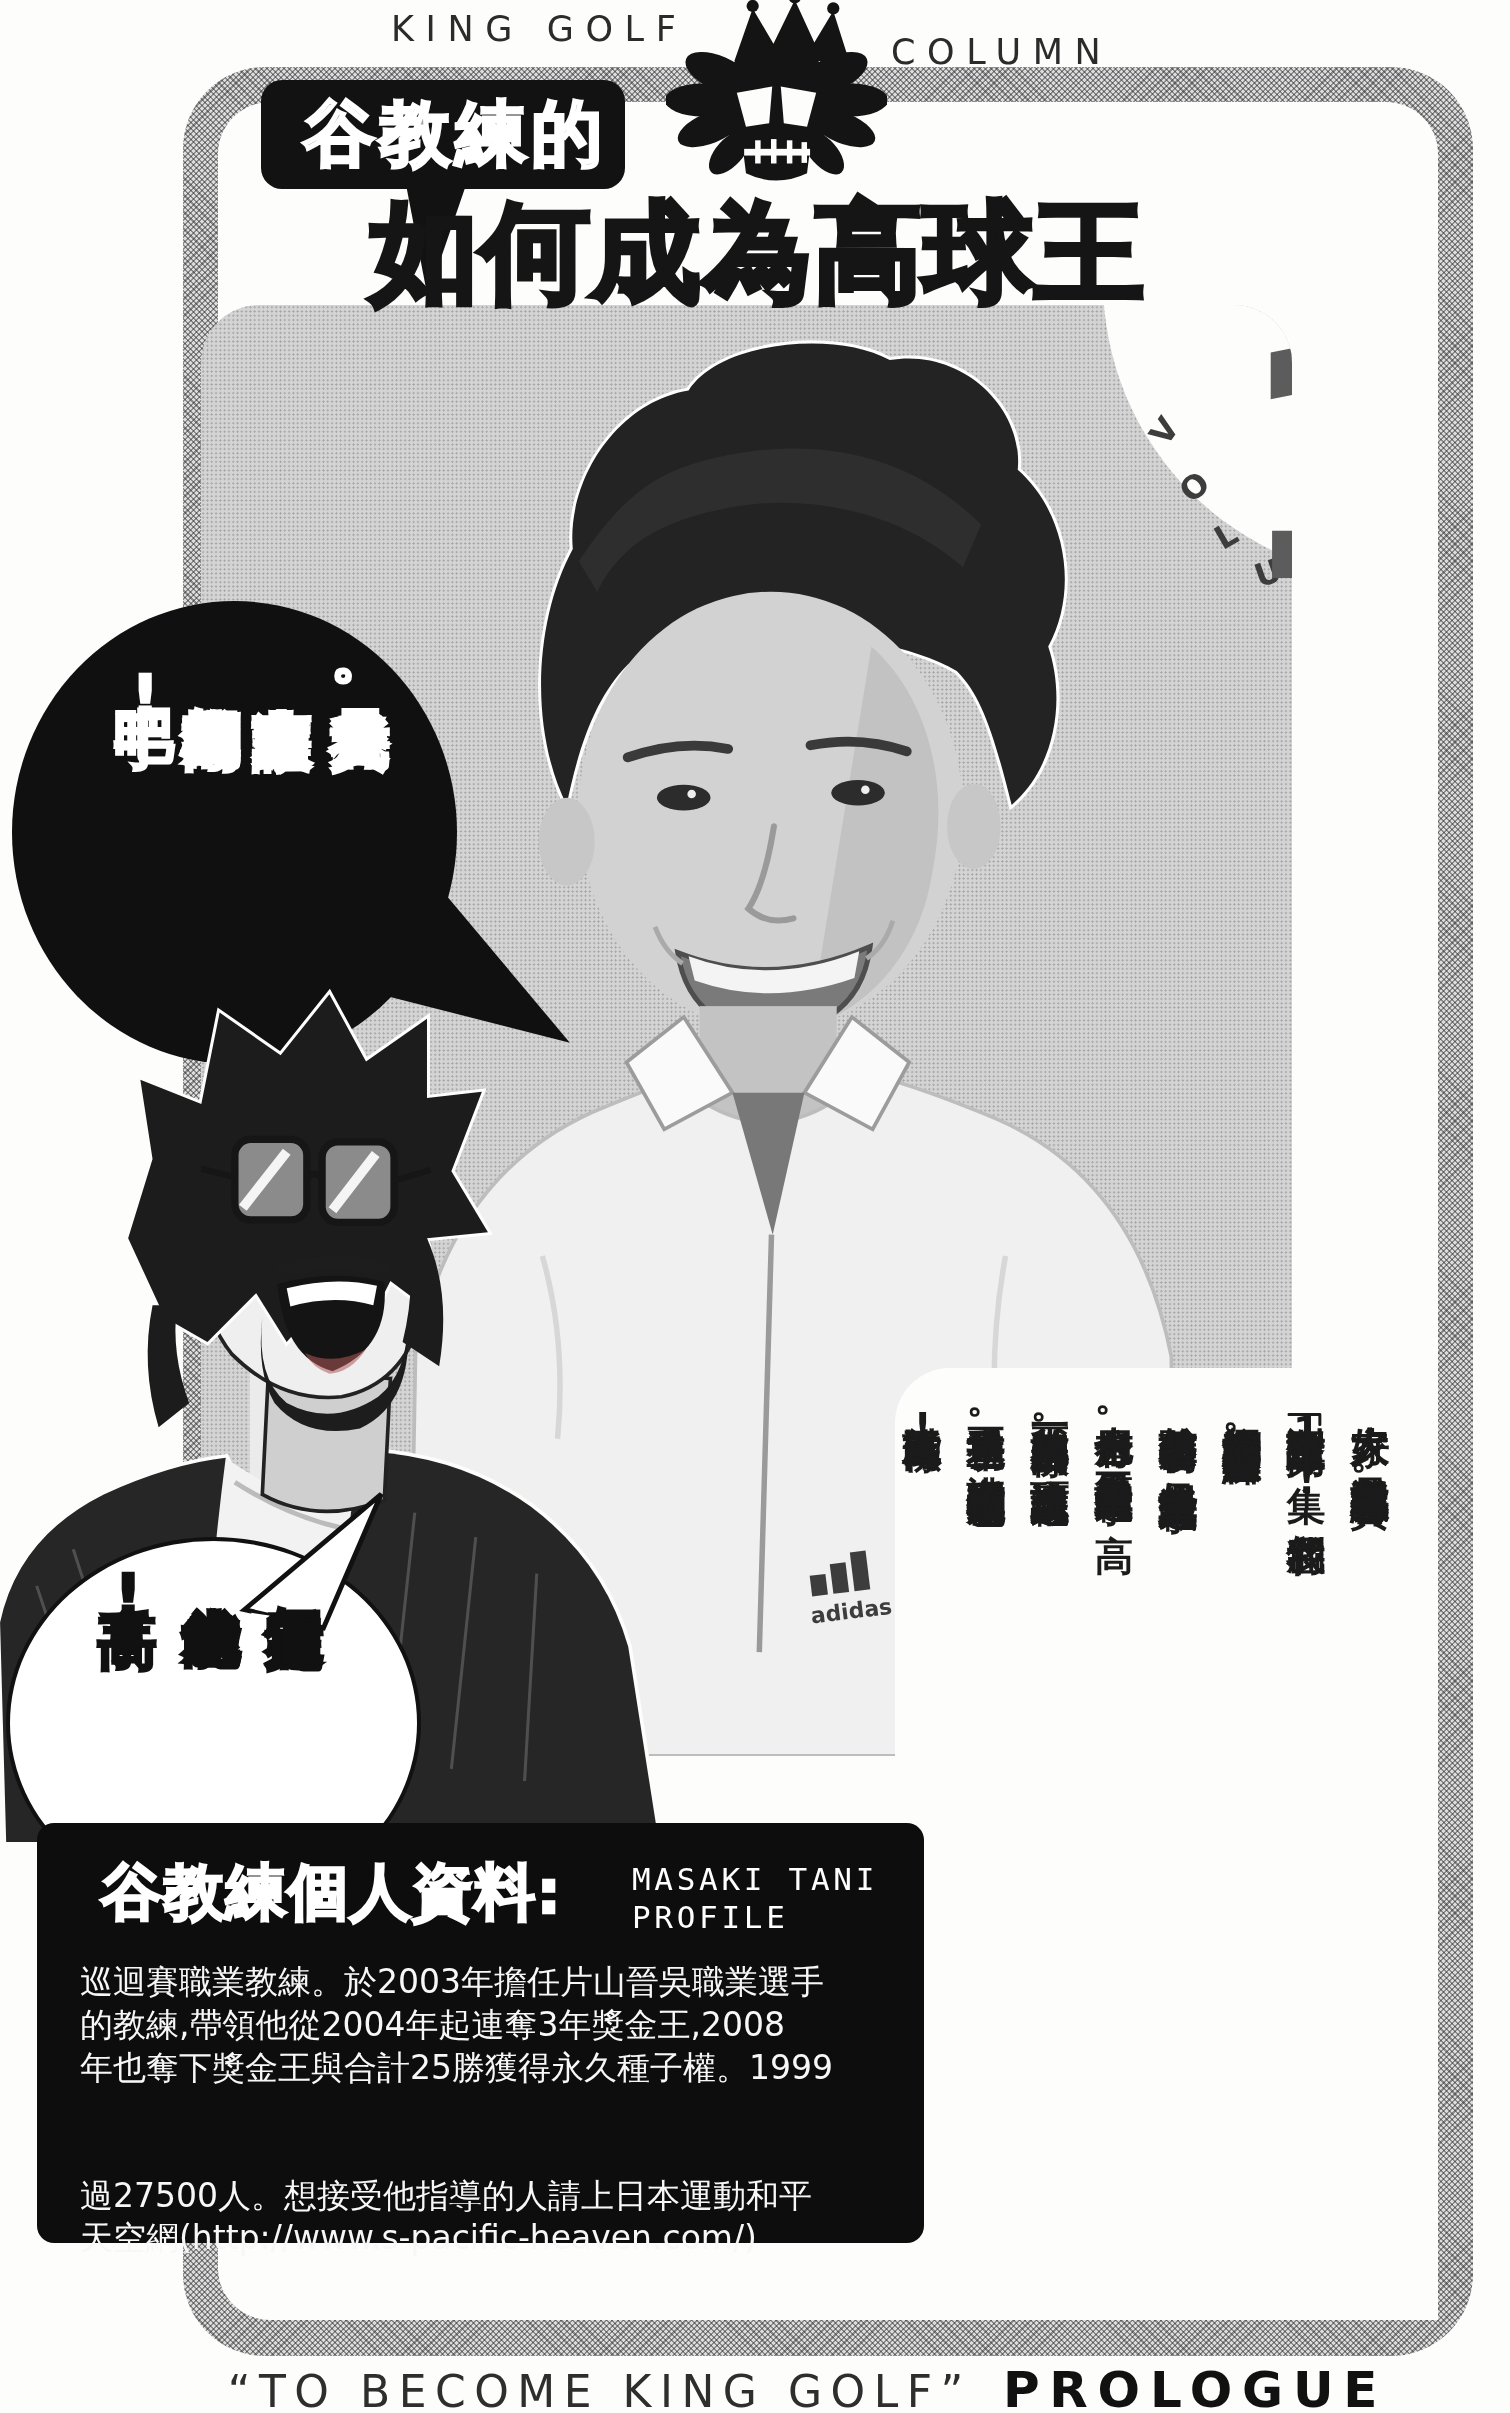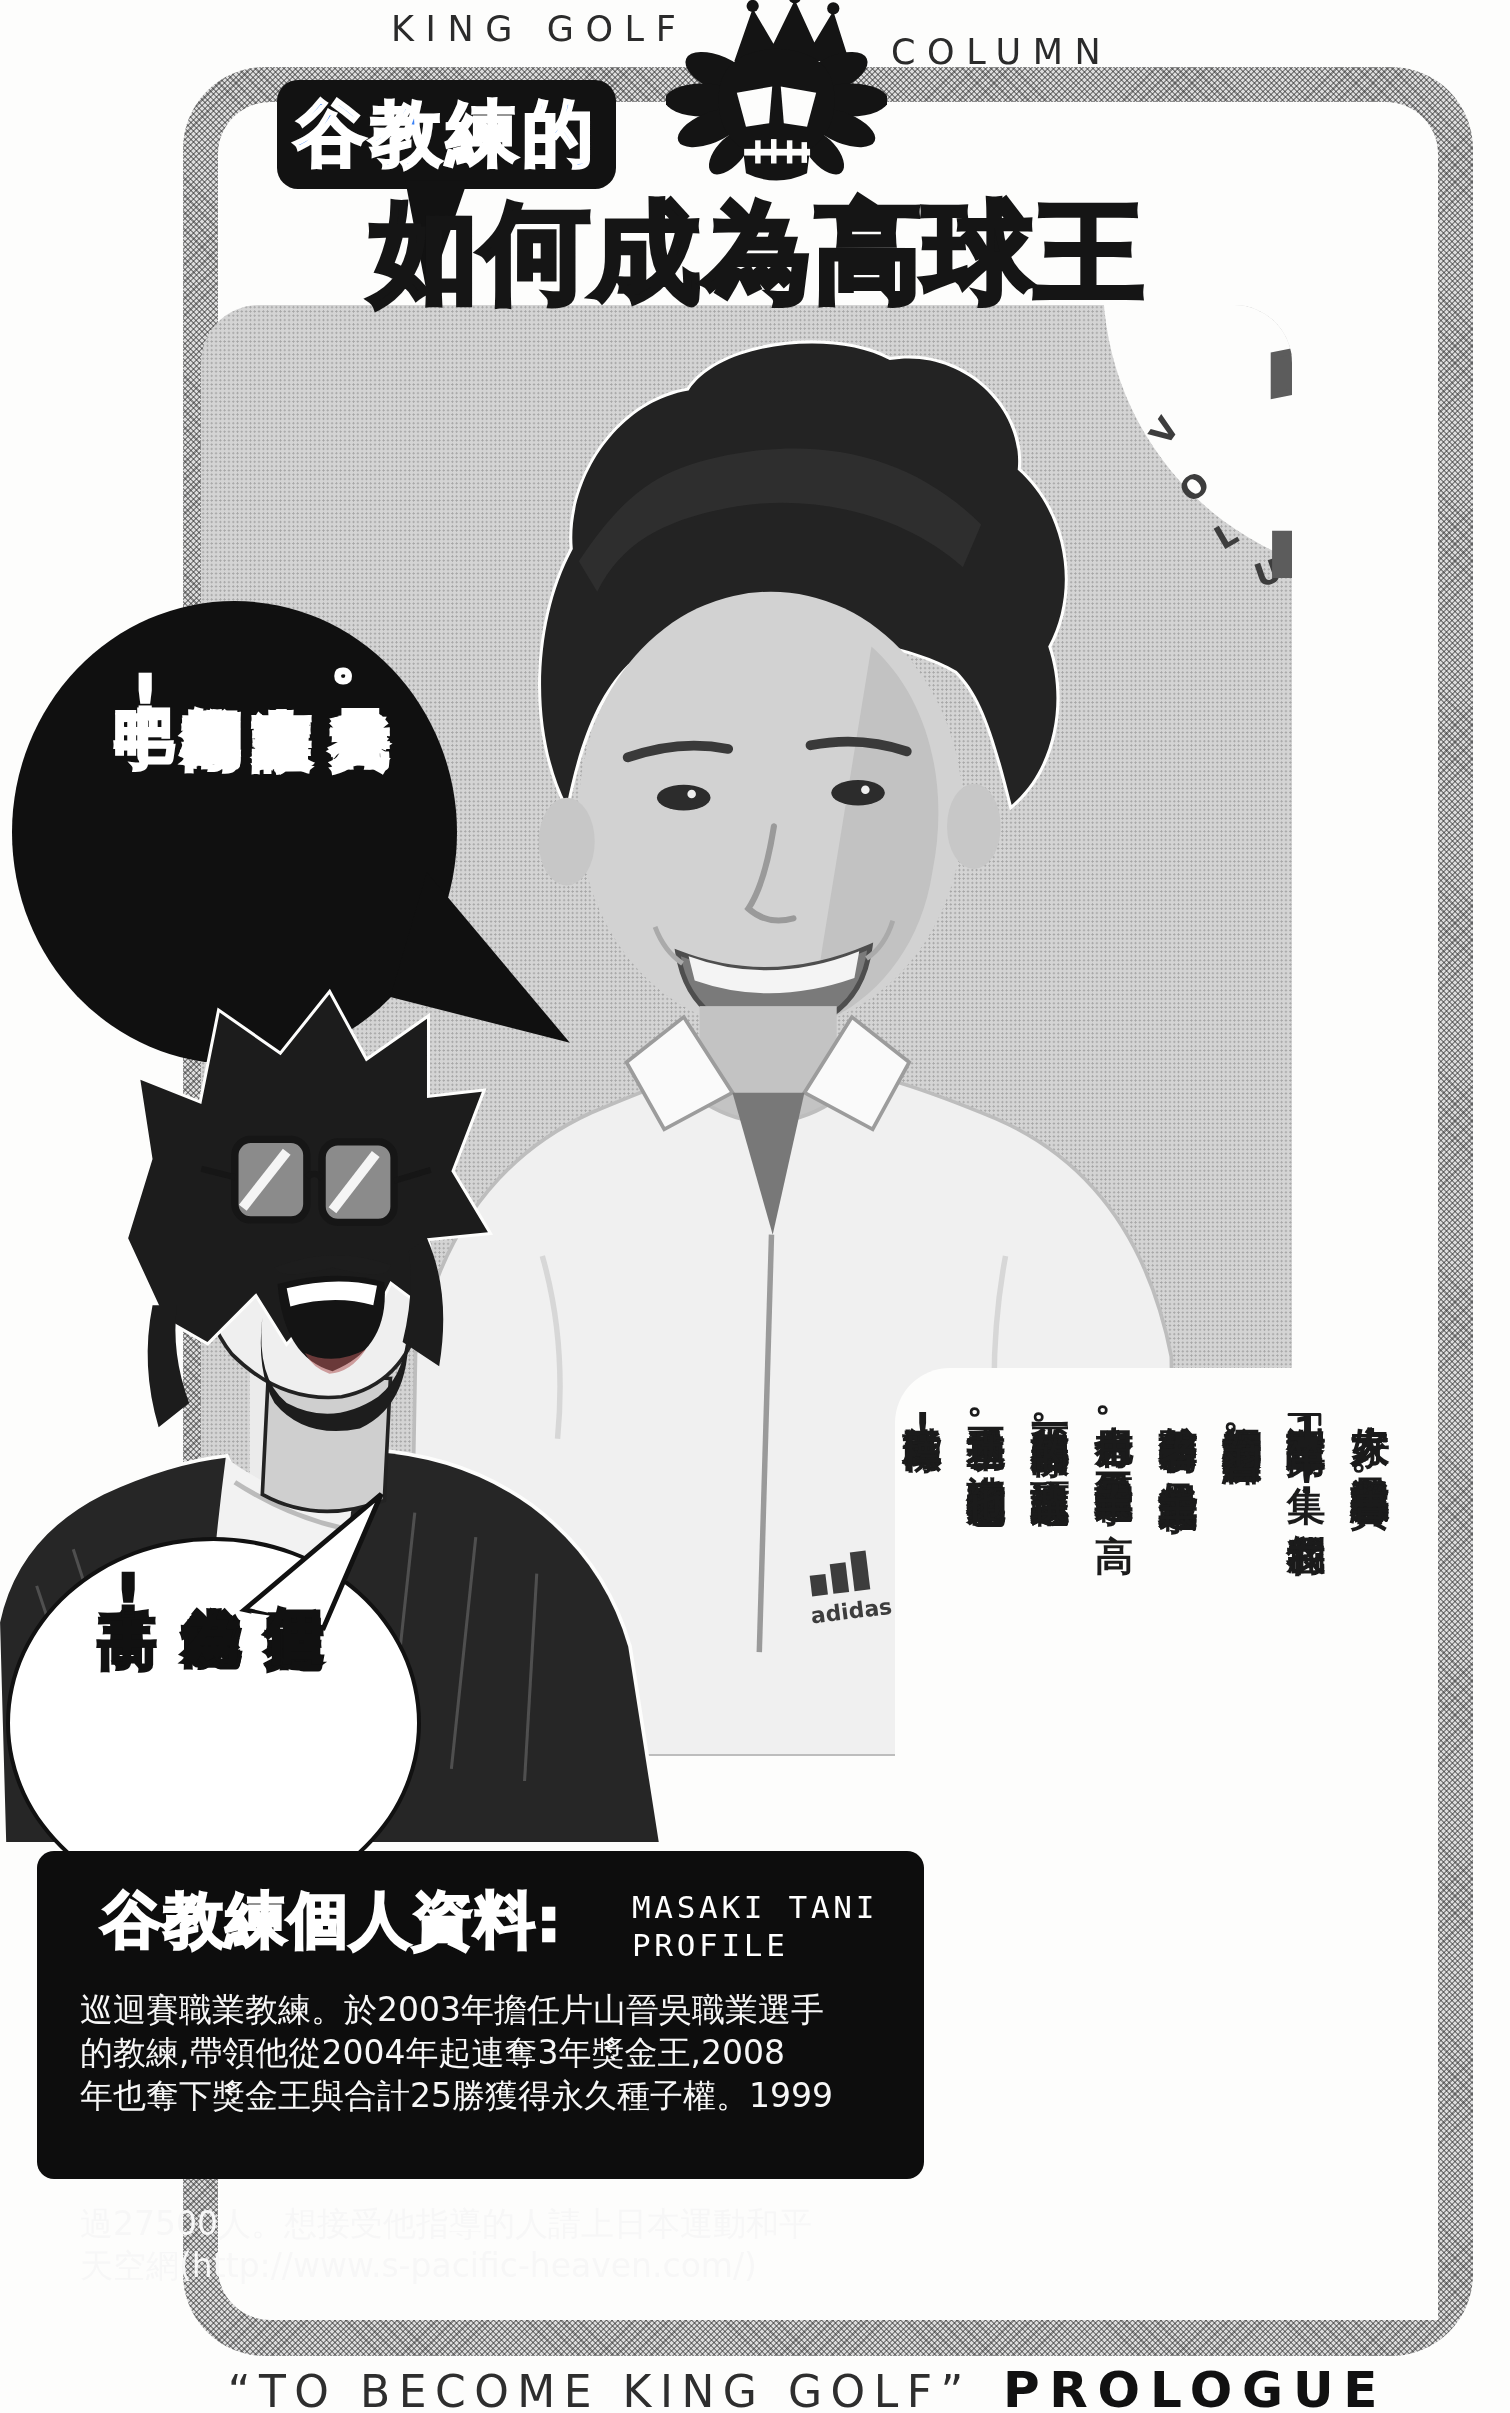--- a/index.html
+++ b/index.html
@@ -27,9 +27,9 @@
   #column-word{ left:891px;margin-top:23px; }
 
   #coach-label{
-    left:277px; top:80px; width:339px; height:109px; background:#121212; border-radius:21px;
+    left:261px; top:80px; width:339px; height:109px; background:#121212; border-radius:21px;
     display:flex; align-items:center; justify-content:center;
-    color:#3b82f6; font-size:71px; font-weight:700; letter-spacing:4.9px;
+    color:#a3a3a3; font-size:71px; font-weight:700; letter-spacing:4.9px;padding-left:25px;
     -webkit-text-stroke:3px #fff;
   }
   #page-title{

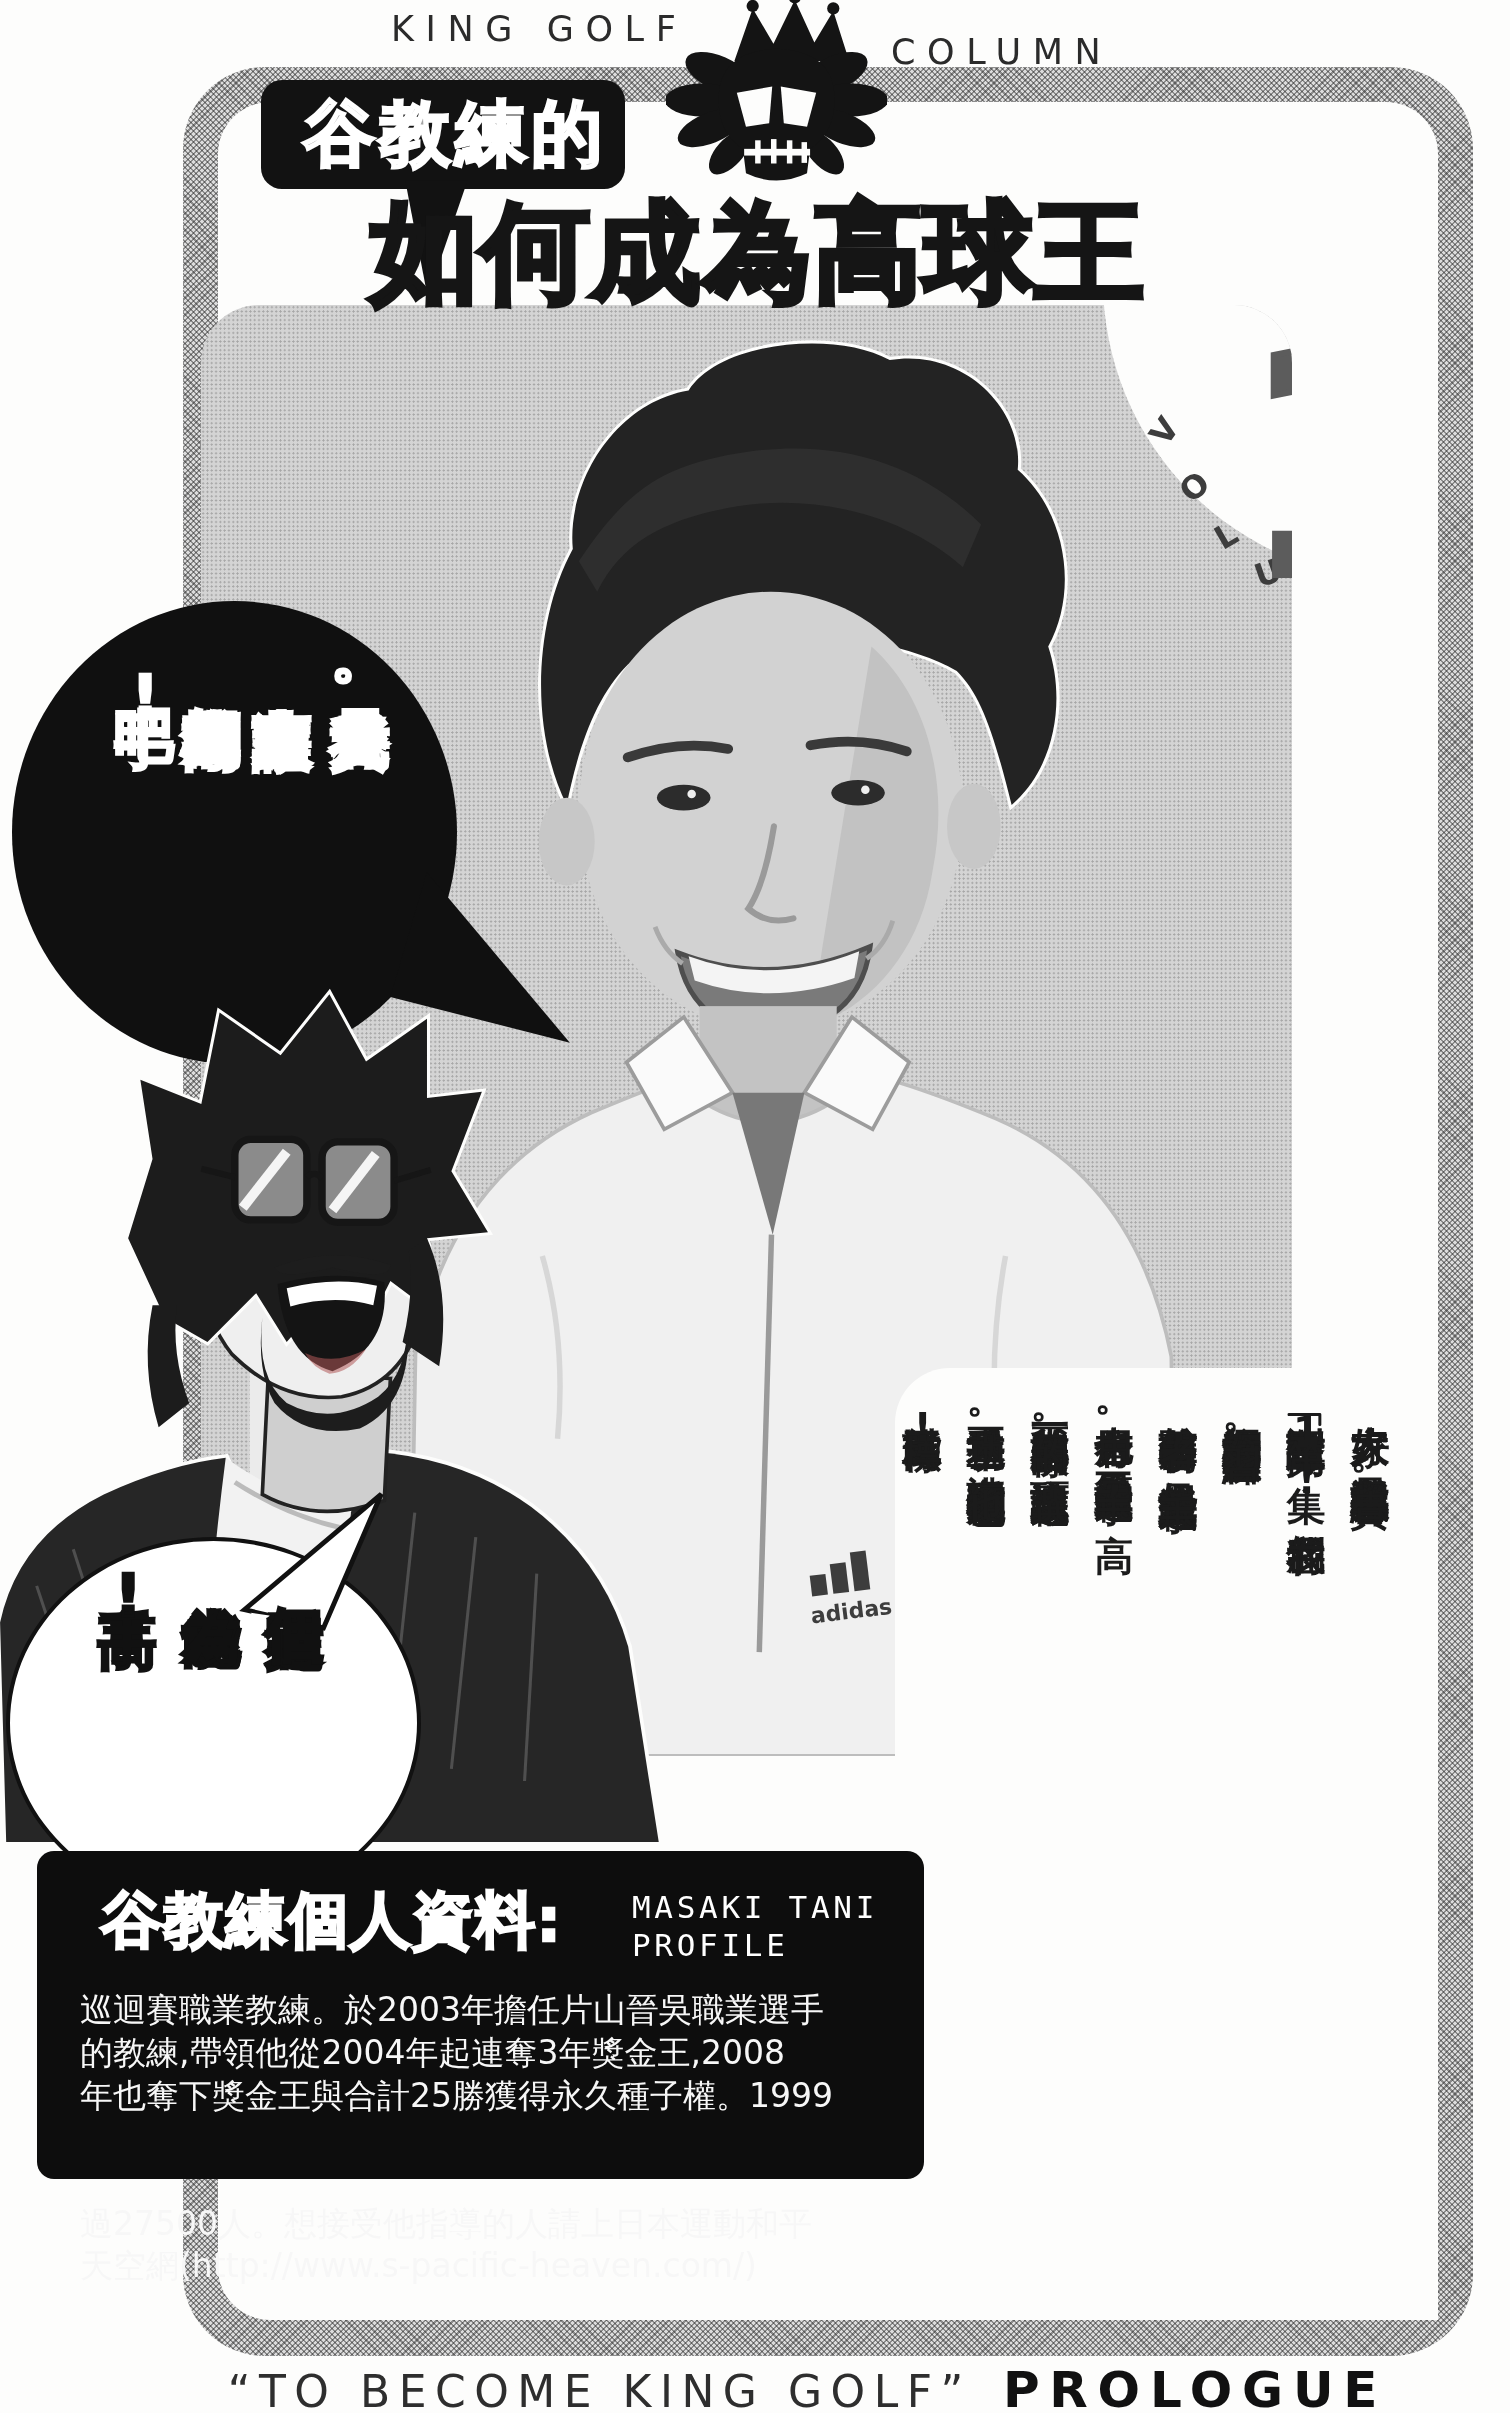--- a/index.html
+++ b/index.html
@@ -66,7 +66,7 @@
   }
 
   
-  #profile-box{ left:37px; top:1823px; width:887px; height:328px; background:#0d0d0d; border-radius:17px;margin-top:28px; }
+  #profile-box{ left:37px; top:1823px; width:887px; height:420px; background:#0d0d0d; border-radius:17px; }
   #profile-heading{
     left:64px; top:29px; font-size:61px; font-weight:700; color:#fff; letter-spacing:1.2px;
     -webkit-text-stroke:2.4px #fff; white-space:nowrap;

